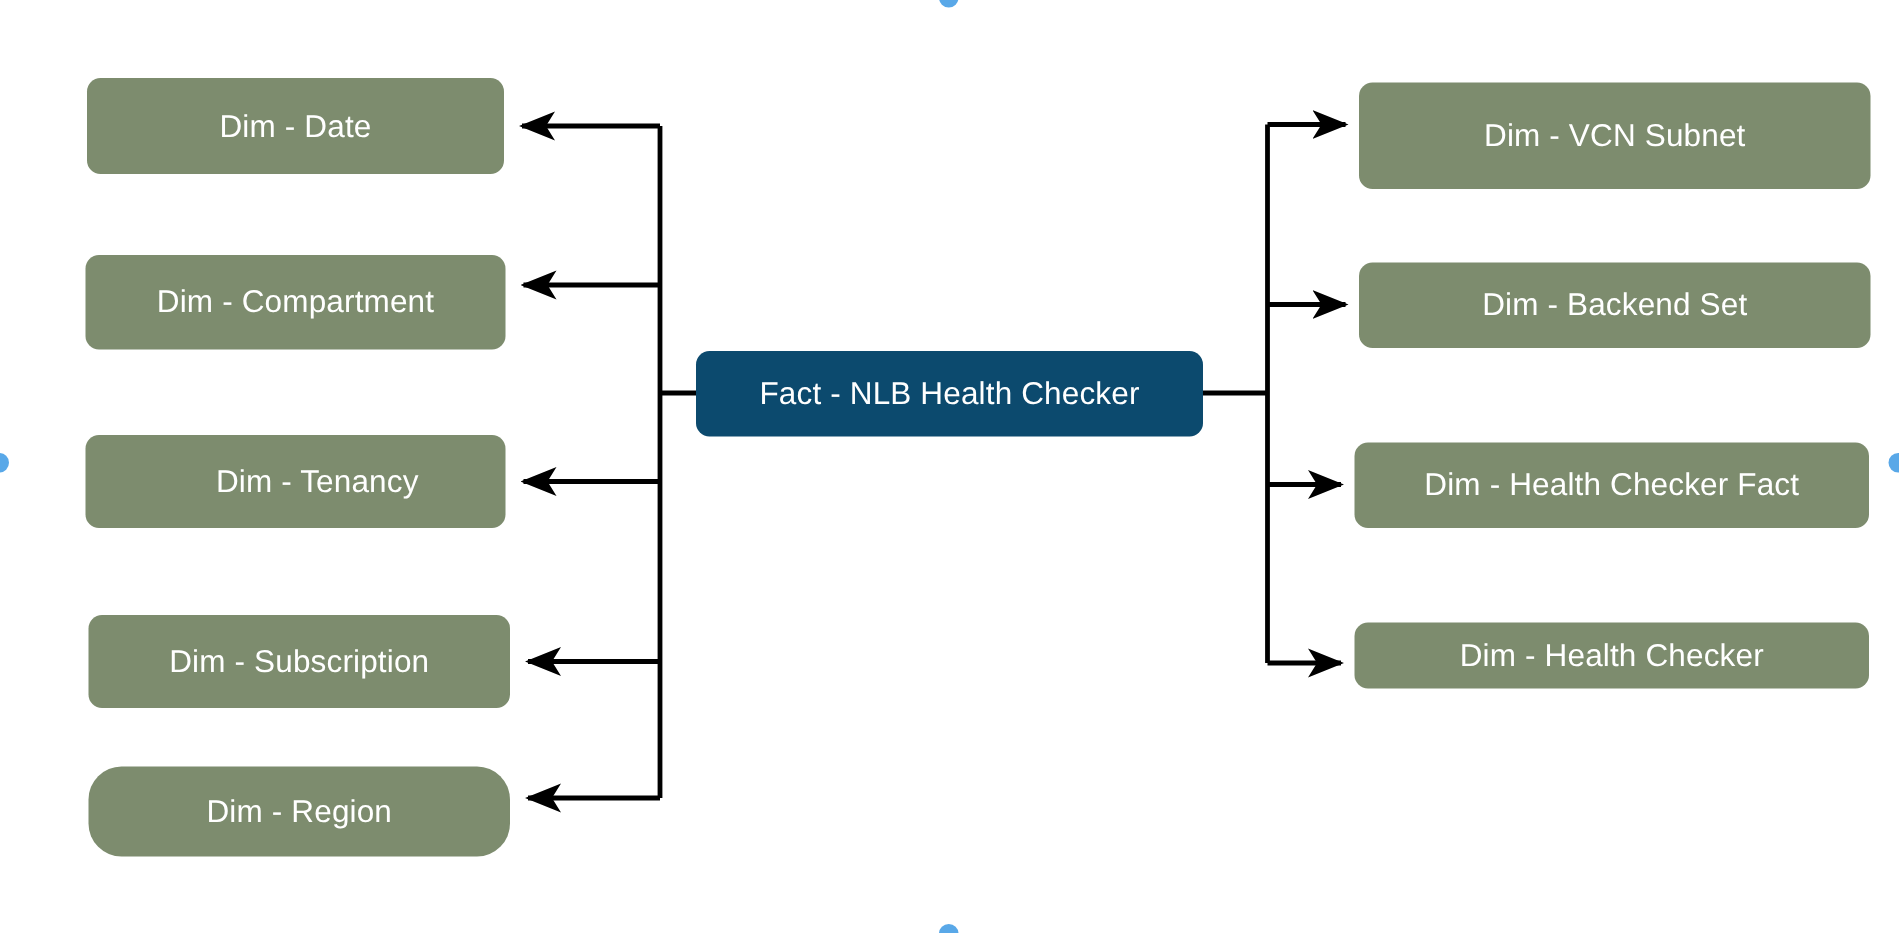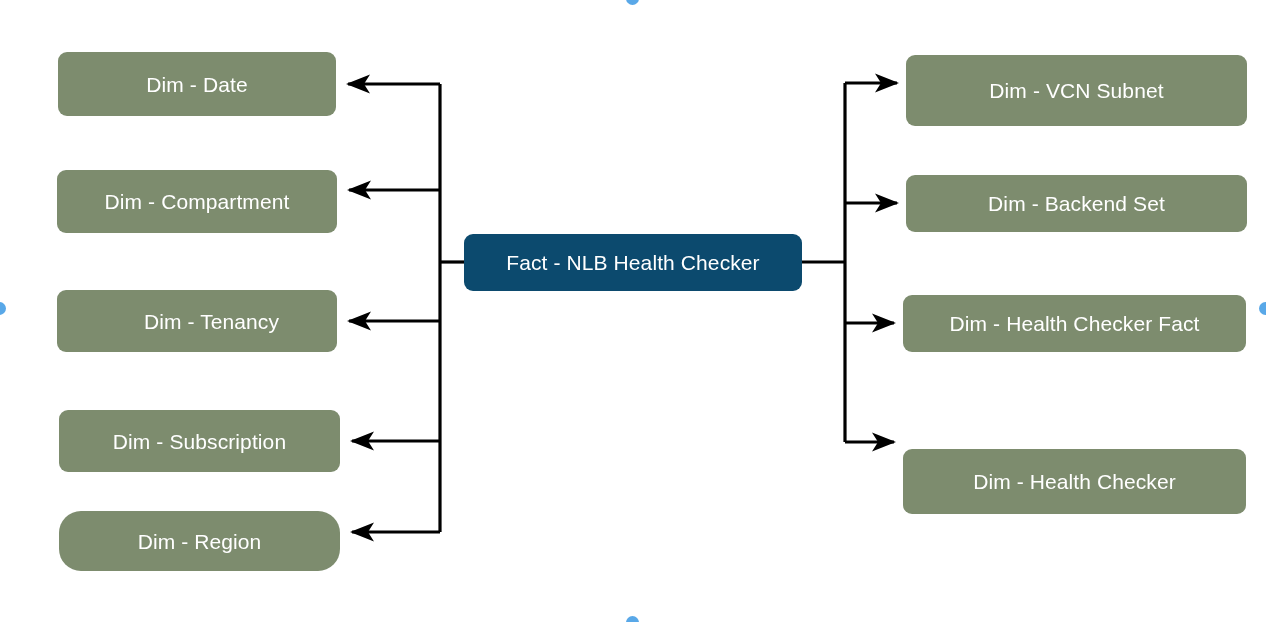--- a/index.html
+++ b/index.html
@@ -121,7 +121,7 @@
   <div class="node dim" style="left:903px; top:295px; width:343px; height:57px;">
     <span>Dim - Health Checker Fact</span>
   </div>
-  <div class="node dim" style="left:903px; top:415px; width:343px; height:65px;margin-top:34px;">
+  <div class="node dim" style="left:903px; top:415px; width:343px; height:44px;">
     <span>Dim - Health Checker</span>
   </div>
 

